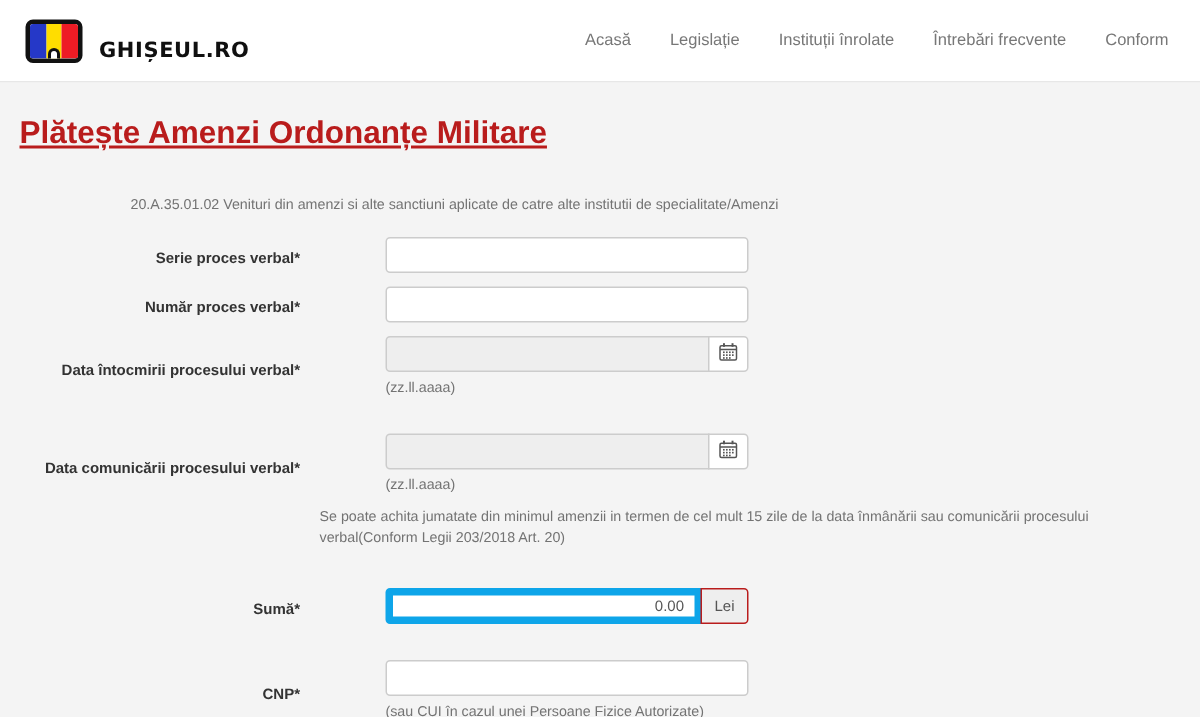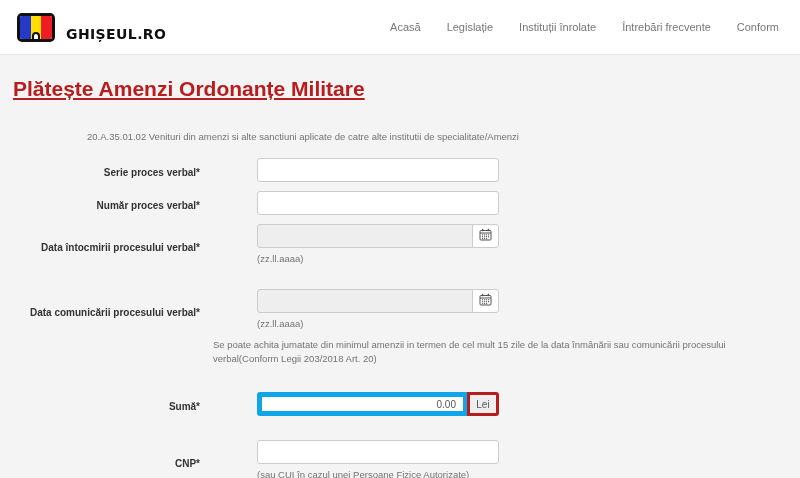--- a/index.html
+++ b/index.html
@@ -146,7 +146,7 @@
   .unit-addon {
     flex: 0 0 32px; height: 24px;
     margin-left: -1px;
-    border: 3px solid #b91c1c;
+    border: 1px solid #b91c1c;
     border-radius: 0 3px 3px 0;
     background: #eee;
     color: #555;

